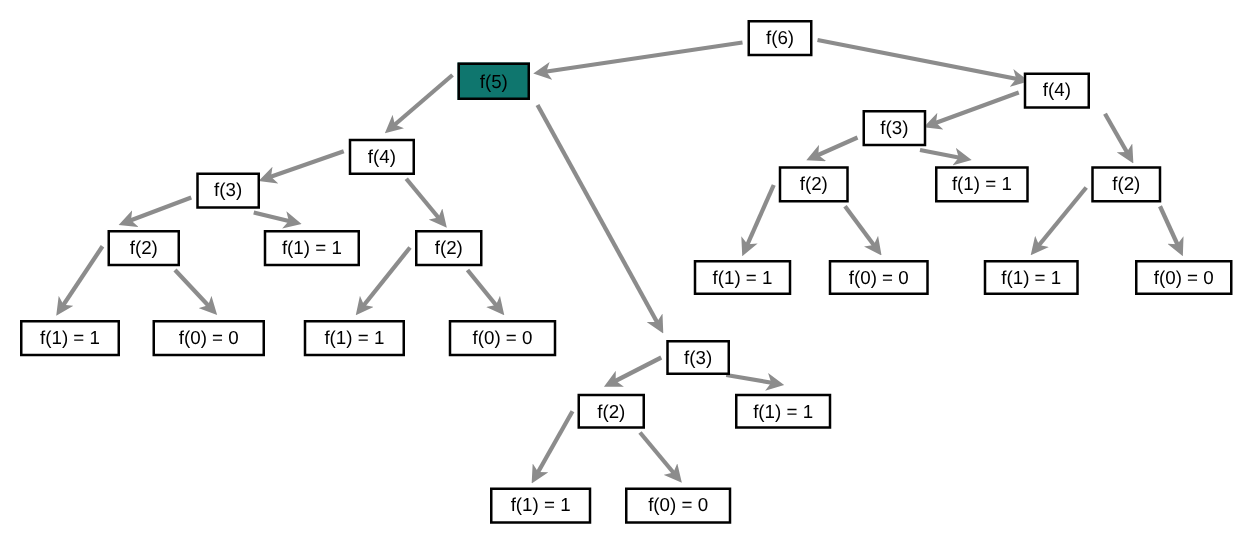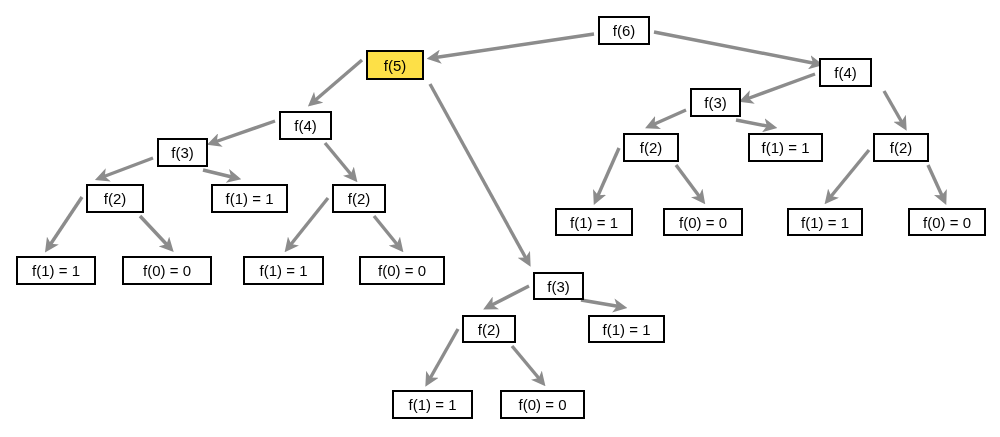--- a/index.html
+++ b/index.html
@@ -76,7 +76,7 @@
     </svg>
   <div id="nodes">
       <div class="node" style="left: 598px; top: 16px; width: 52px; height: 29px; border-color: rgb(0, 0, 0); background: rgb(255, 255, 255); color: rgb(0, 0, 0);">f(6)</div>
-      <div class="node" style="left: 366px; top: 50px; width: 58px; height: 30px; border-color: rgb(0, 0, 0); background: #fde047; color: rgb(0, 0, 0);">f(5)</div>
+      <div class="node" style="left: 366px; top: 50px; width: 58px; height: 30px; border-color: rgb(0, 0, 0); background: #0f766e; color: rgb(0, 0, 0);">f(5)</div>
       <div class="node" style="left: 819px; top: 58px; width: 53px; height: 29px; border-color: rgb(0, 0, 0); background: rgb(255, 255, 255); color: rgb(0, 0, 0);">f(4)</div>
       <div class="node" style="left: 690px; top: 88px; width: 51px; height: 29px; border-color: rgb(0, 0, 0); background: rgb(255, 255, 255); color: rgb(0, 0, 0);">f(3)</div>
       <div class="node" style="left: 279px; top: 111px; width: 53px; height: 29px; border-color: rgb(0, 0, 0); background: rgb(255, 255, 255); color: rgb(0, 0, 0);">f(4)</div>

